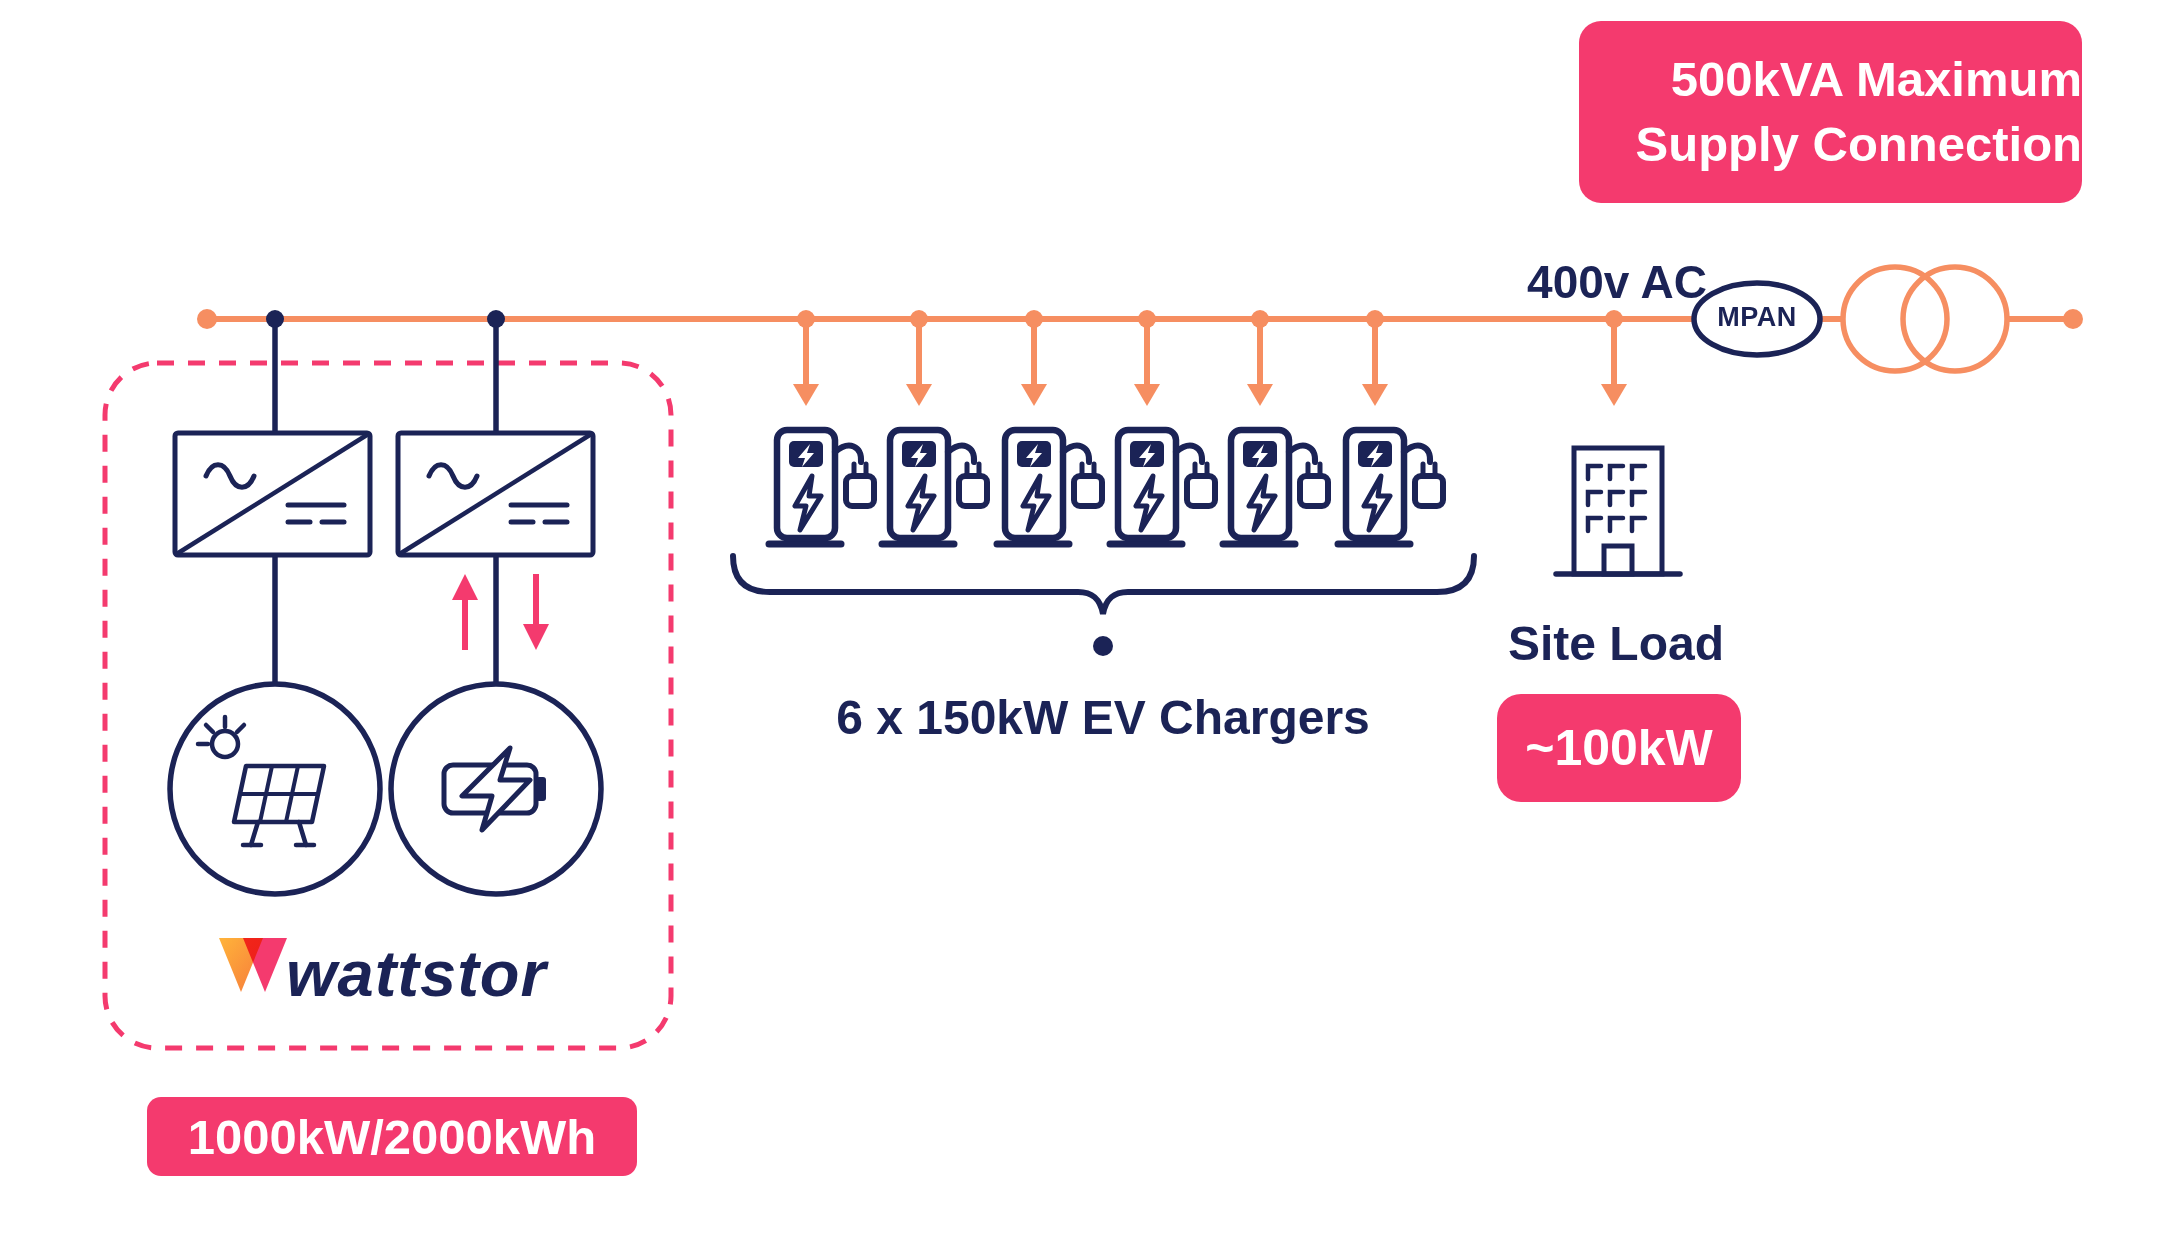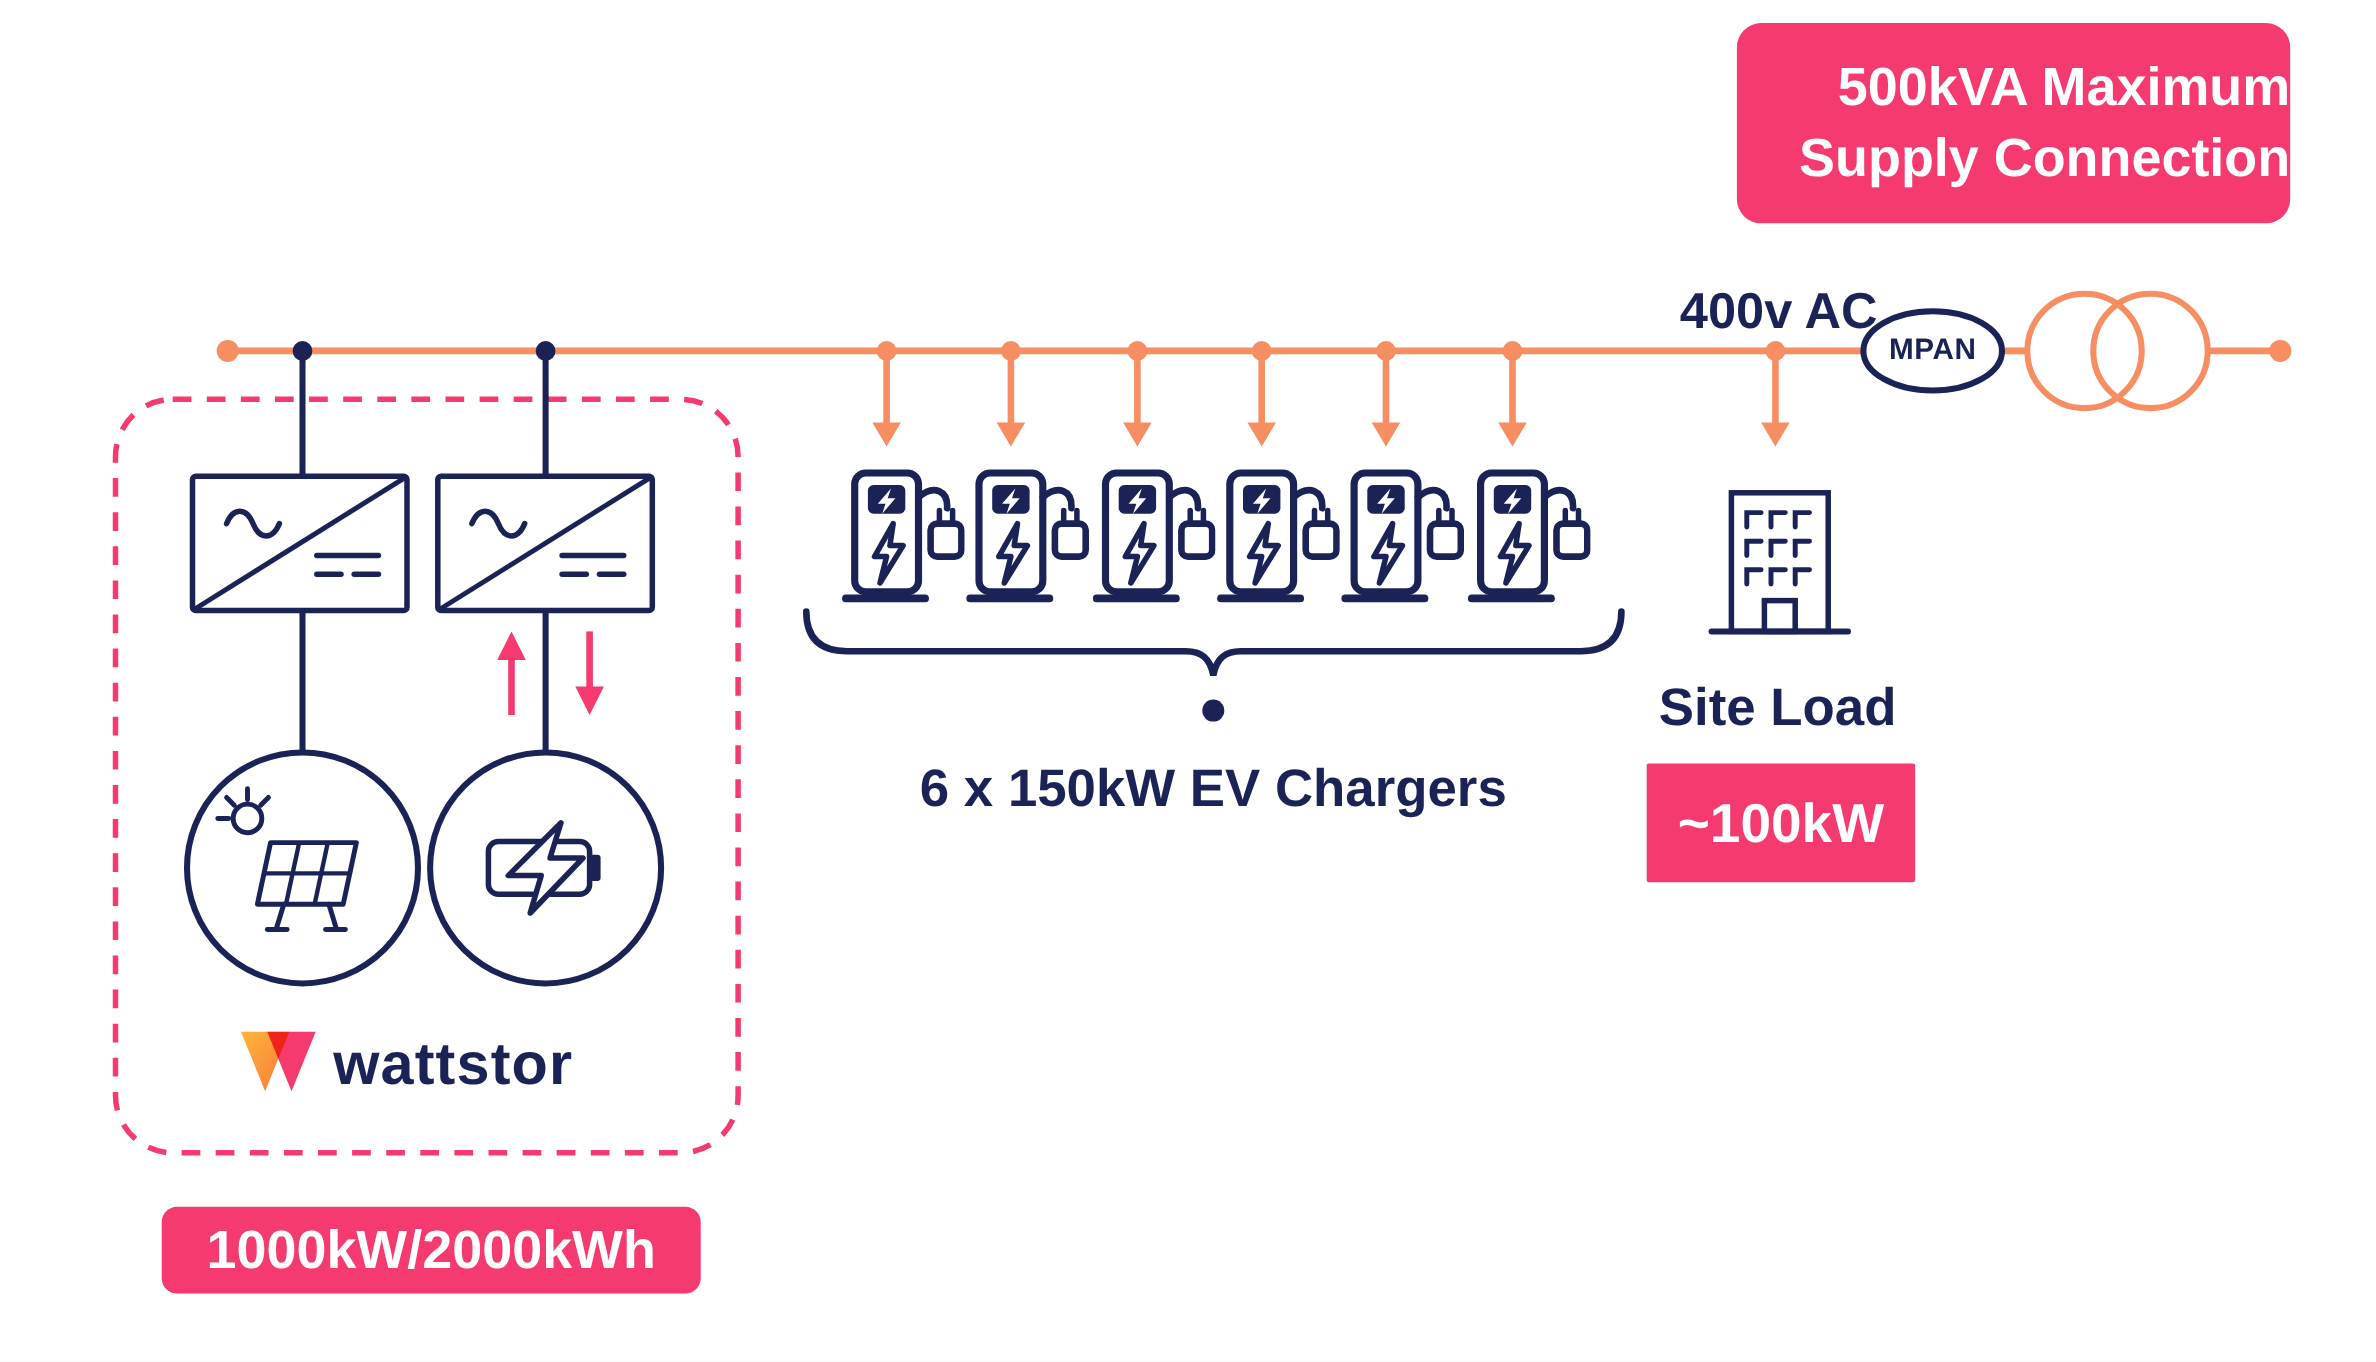--- a/index.html
+++ b/index.html
@@ -46,7 +46,7 @@
   }
   .siteload-badge{
     left:1497px;top:694px;width:244px;height:108px;
-    border-radius:2px;font-size:50px;
+    border-radius:24px;font-size:50px;
   }
   .navy-label{
     color:var(--navy);font-weight:700;text-align:center;

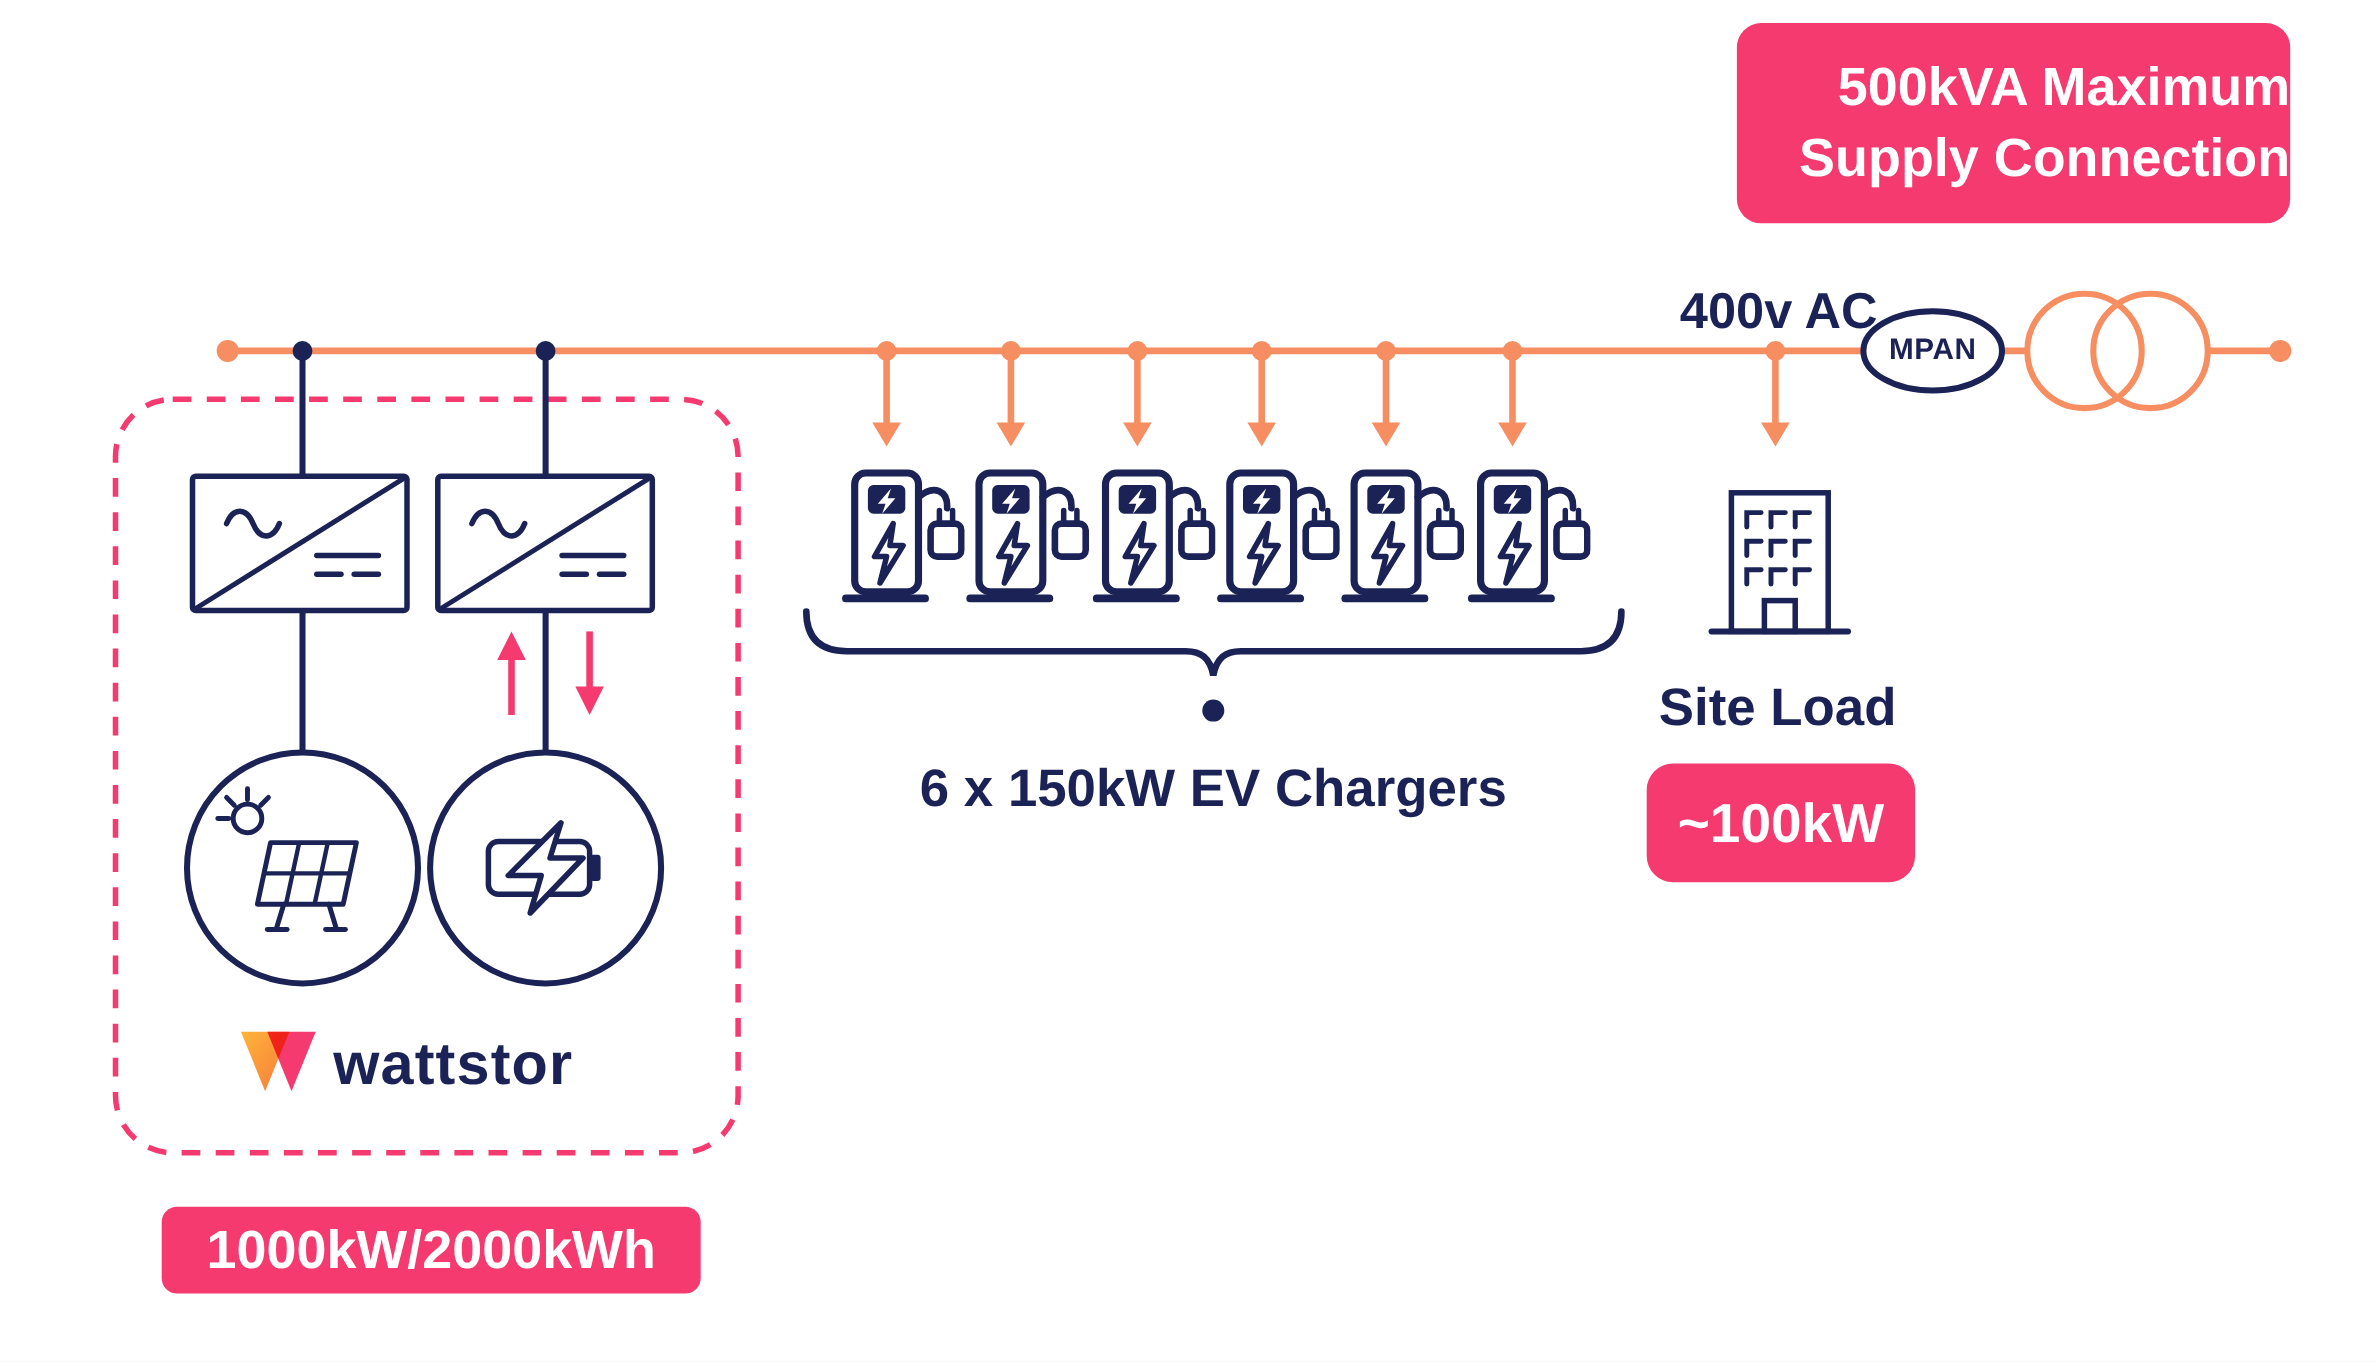--- a/index.html
+++ b/index.html
@@ -55,7 +55,7 @@
   .mpan-label{left:1695px;top:302px;width:124px;font-size:27px;letter-spacing:0.5px;text-align:center;}
   .chargers-label{left:753px;top:690px;width:700px;font-size:48px;}
   .siteload-label{left:1466px;top:616px;width:300px;font-size:48px;}
-  .brand-text{left:303px;top:936px;font-size:54px;color:var(--navy);font-weight:700;letter-spacing:1px;text-align:left;}
+  .brand-text{left:286px;top:936px;font-size:65px;color:var(--navy);font-weight:700;letter-spacing:1px;text-align:left;font-style:italic;}
 </style>
 </head>
 <body>

